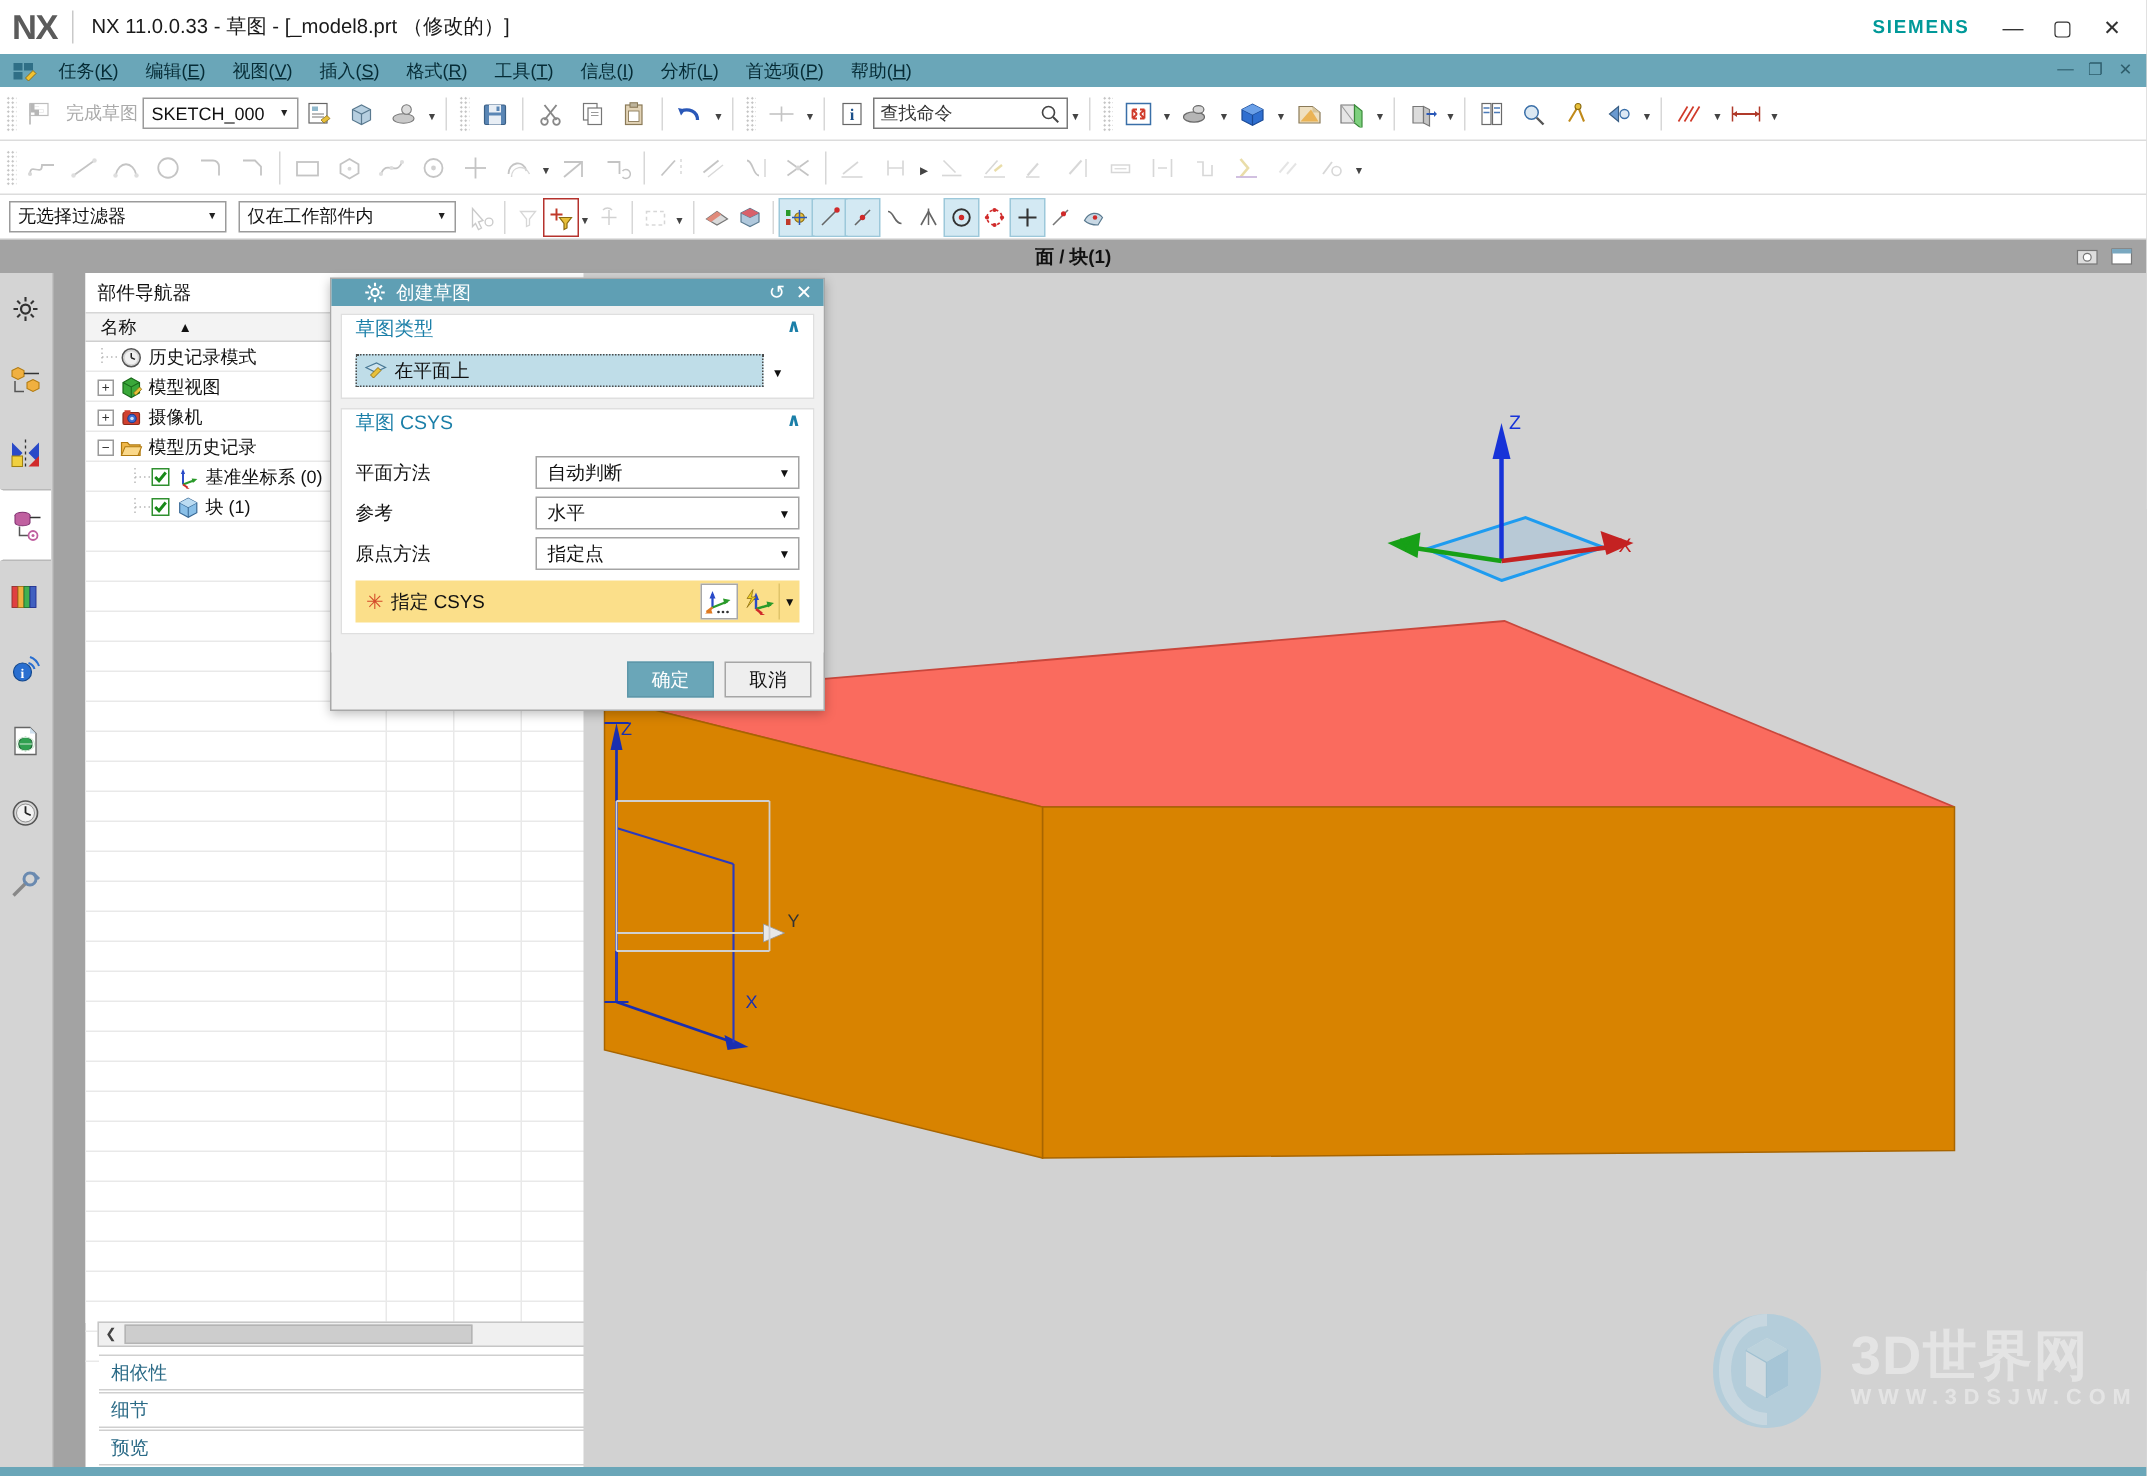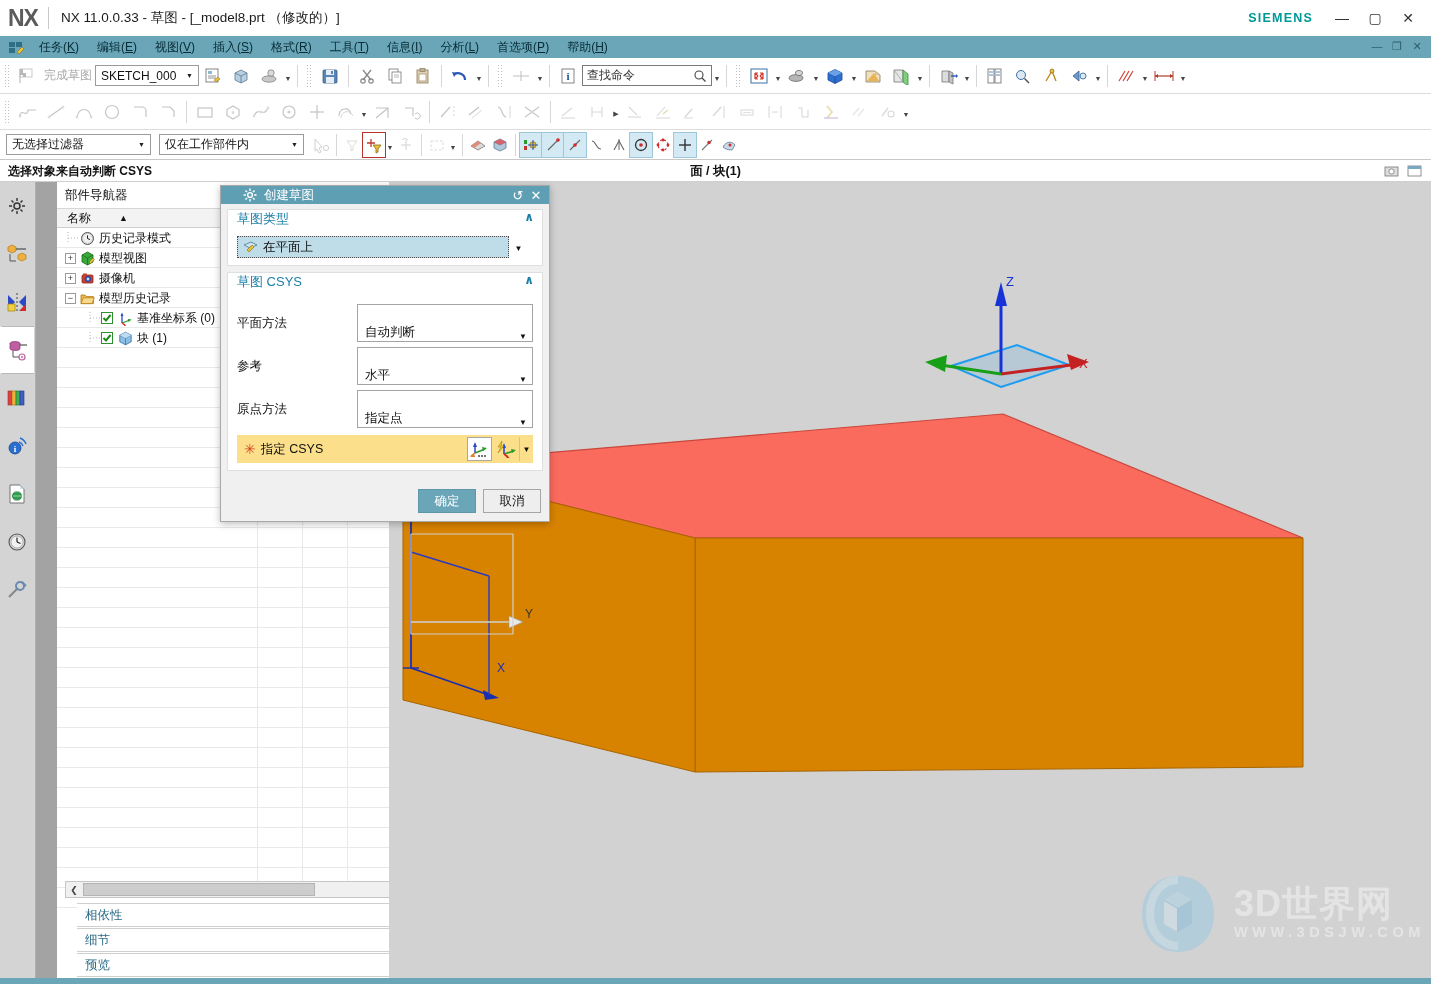--- a/index.html
+++ b/index.html
@@ -739,9 +739,6 @@
     </div>
   </div>
 
-  <div class="cue">
-    <div class="cue-text">选择对象来自动判断 CSYS</div>
-  </div>
   <div class="view-title">面 / 块(1)</div>
   <div class="cue-right">
     <svg width="16" height="14" viewBox="0 0 16 14">

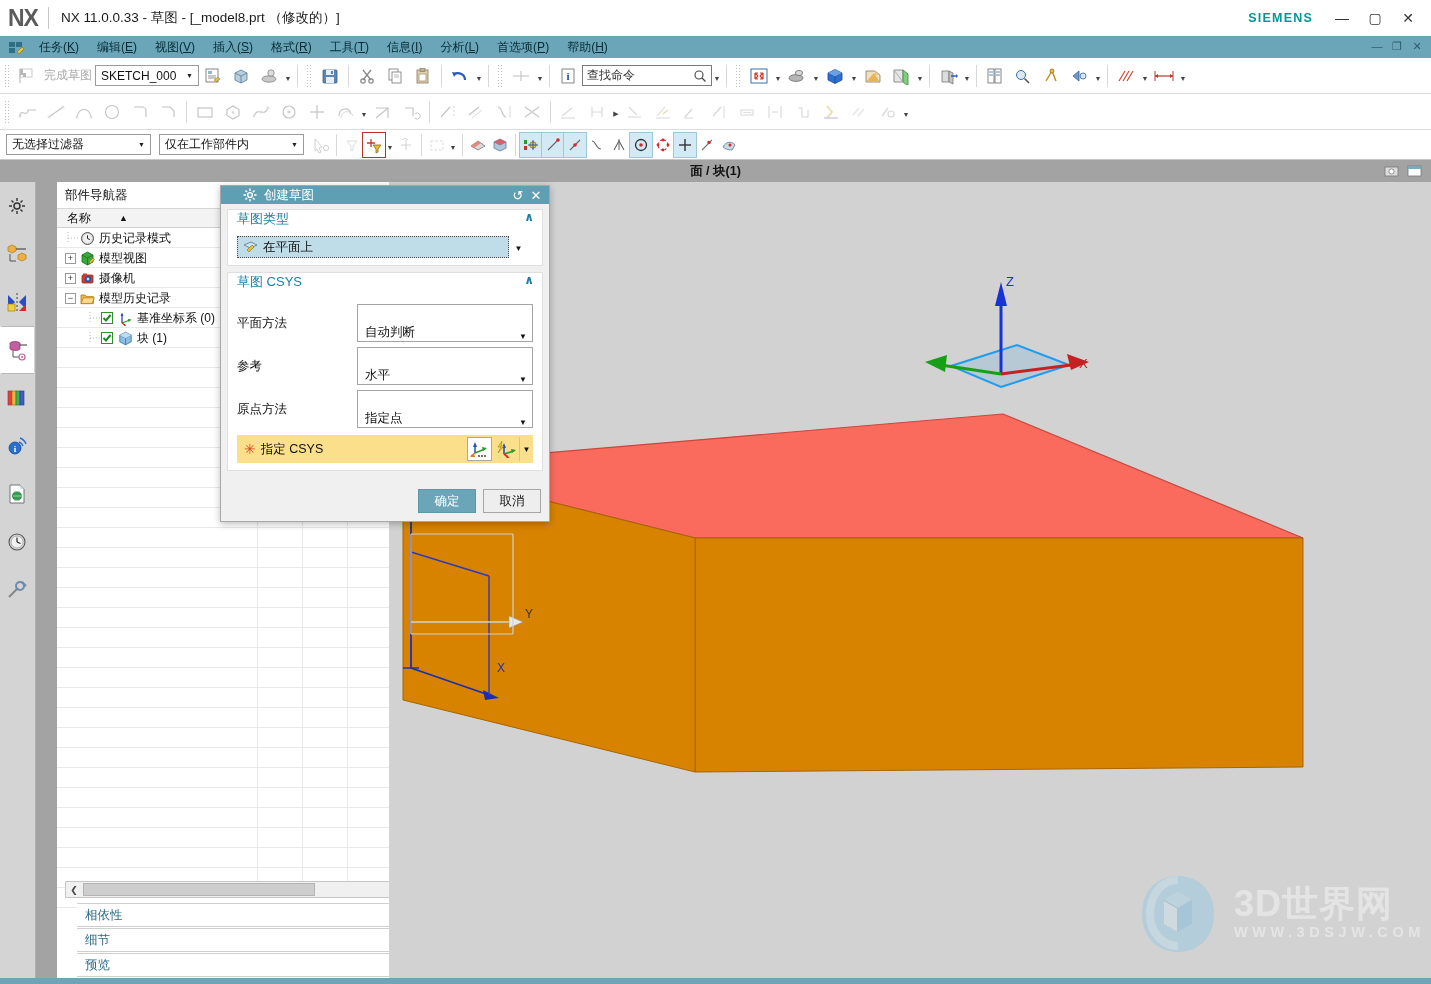--- a/index.html
+++ b/index.html
@@ -144,8 +144,8 @@
     display:flex; align-items:center; justify-content:center; font-size:8px; color:#111; }
   .frow { display:flex; align-items:center; margin:5px 9px 0; }
   .flbl { width:120px; font-size:12.5px; color:#111; }
-  .fsel { flex:1; height:38px; border:1px solid #a4a4a4; background:#fff; display:flex;
-    align-items:flex-end; padding-left:7px; font-size:12.5px; color:#111; position:relative; }
+  .fsel { flex:1; height:22px; border:1px solid #a4a4a4; background:#fff; display:flex;
+    align-items:center; padding-left:7px; font-size:12.5px; color:#111; position:relative; }
   .fsel .fa { position:absolute; right:5px; font-size:8px; color:#111; }
   .csys-row { margin:7px 9px 0; height:28px; background:#fbdf8a; display:flex;
     align-items:center; }

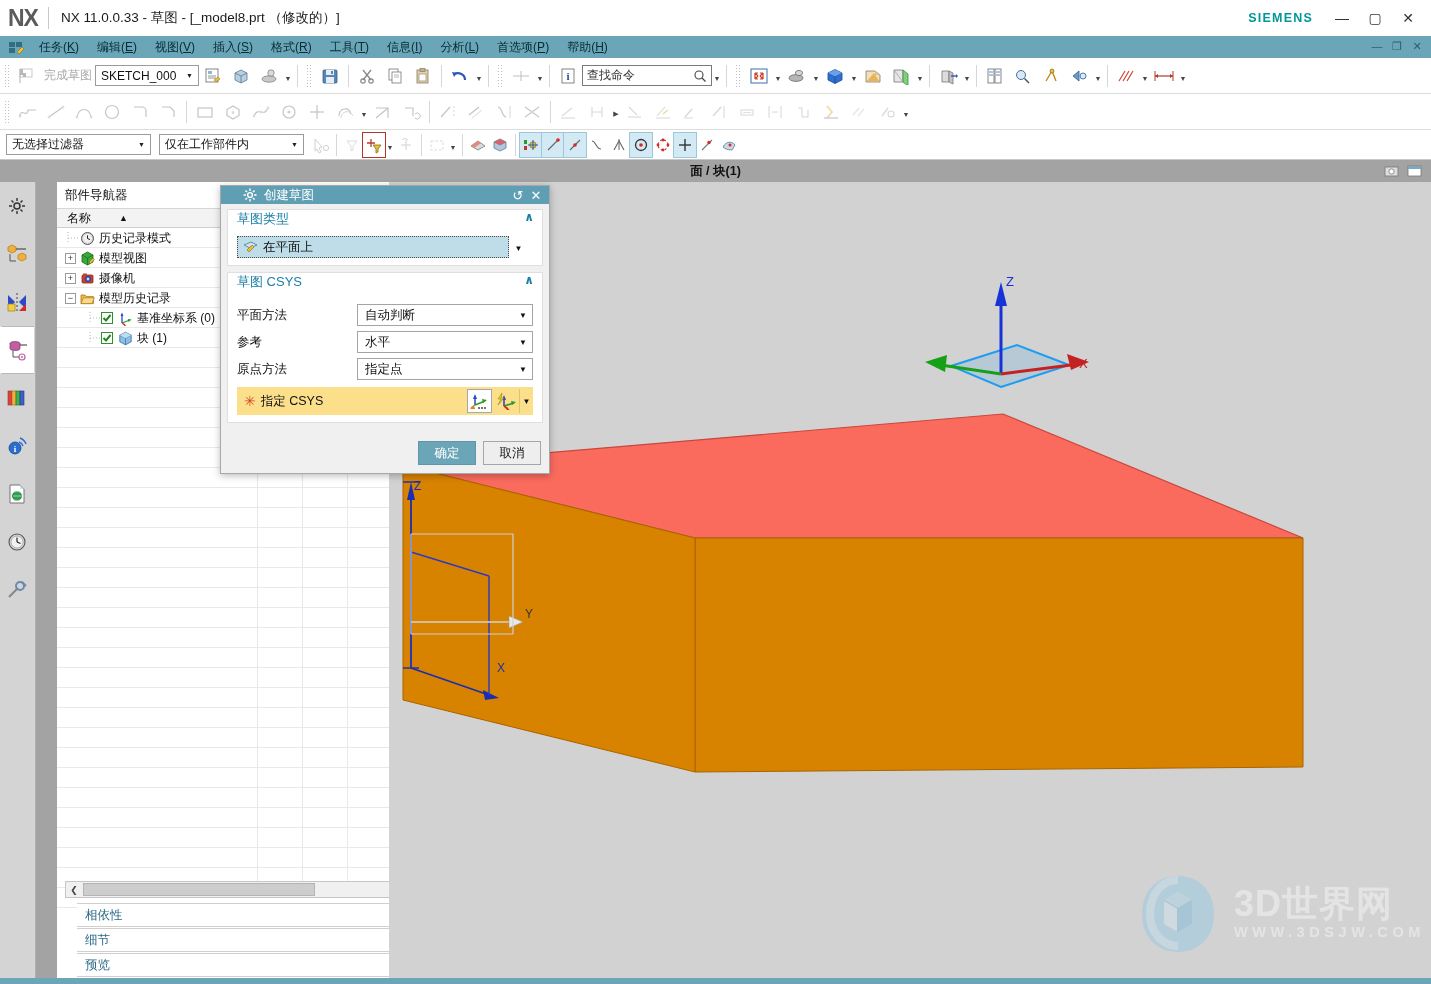--- a/index.html
+++ b/index.html
@@ -111,7 +111,7 @@
   .hsb-arr { width:16px; height:15px; display:flex; align-items:center; justify-content:center;
     font-size:9px; color:#444; }
   .hsb-thumb { height:13px; background:#cdcdcd; border:1px solid #b4b4b4; }
-  .panels { position:absolute; left:20px; bottom:6px; width:340px; }
+  .panels { position:absolute; left:9px; bottom:6px; width:340px; }
   .panel { height:24px; border-top:1px solid #cfcfcf; border-bottom:1px solid #cfcfcf;
     display:flex; align-items:center; justify-content:space-between; padding:0 8px;
     font-size:12.5px; color:#2a6a86; background:#fff; margin-bottom:1px; }

